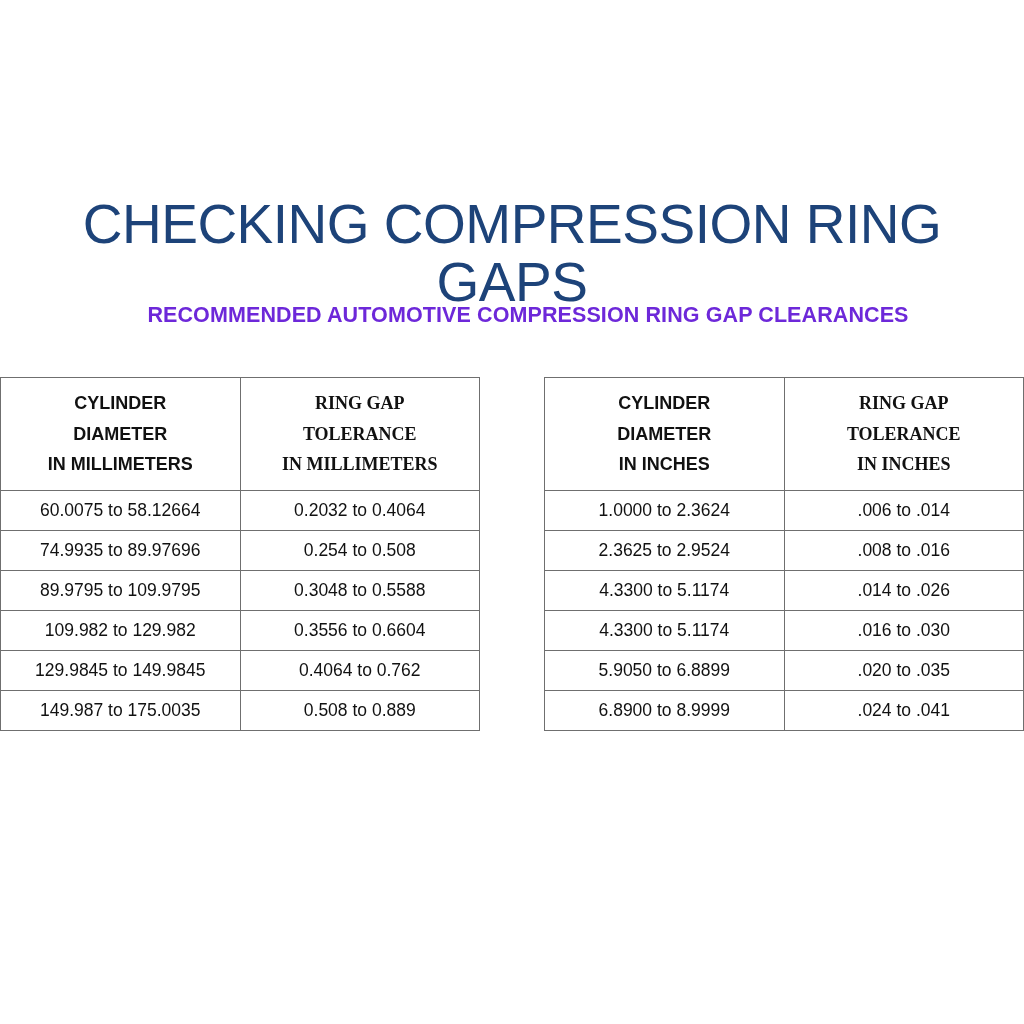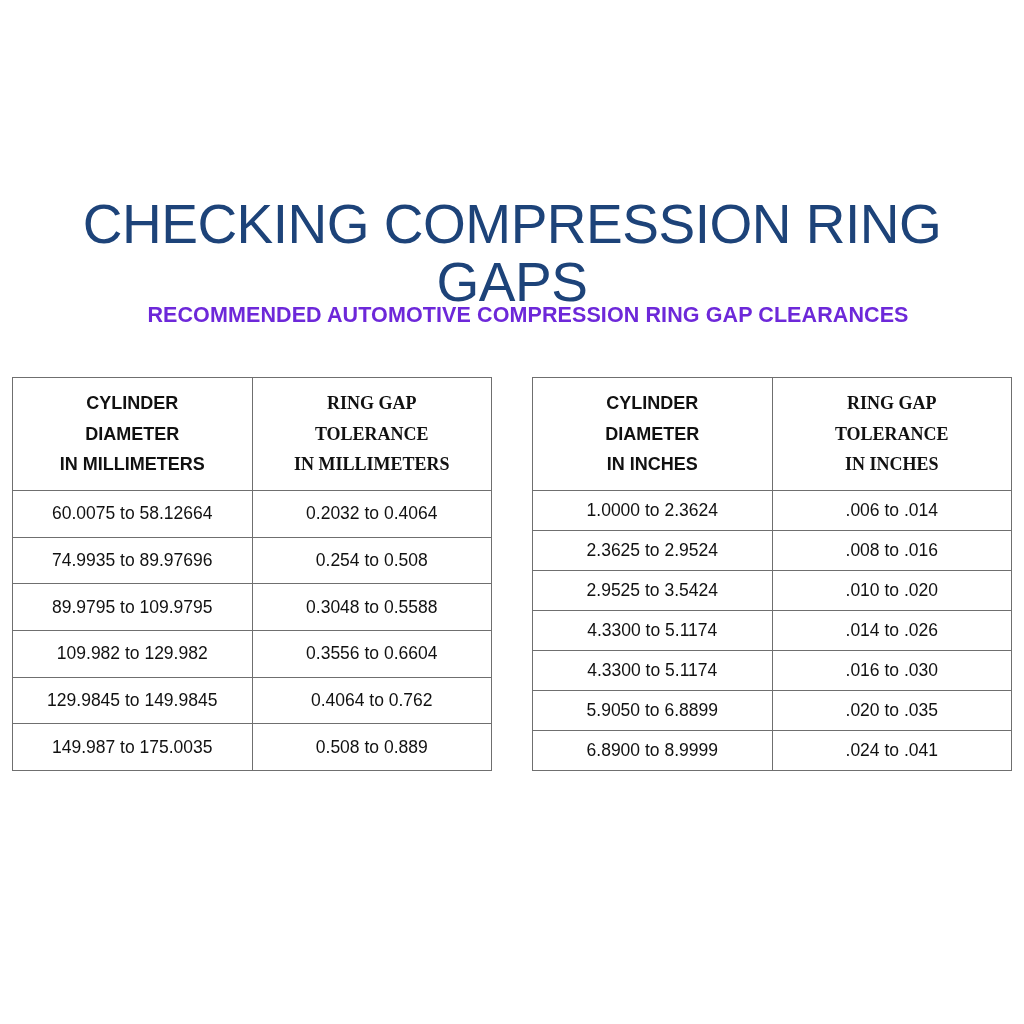--- a/index.html
+++ b/index.html
@@ -50,7 +50,7 @@
     width: 1024px;
     display: flex;
     justify-content: space-between;
-    padding: 0 12px;
+    padding: 0 0;
     box-sizing: border-box;
   }
   table.gap-table {

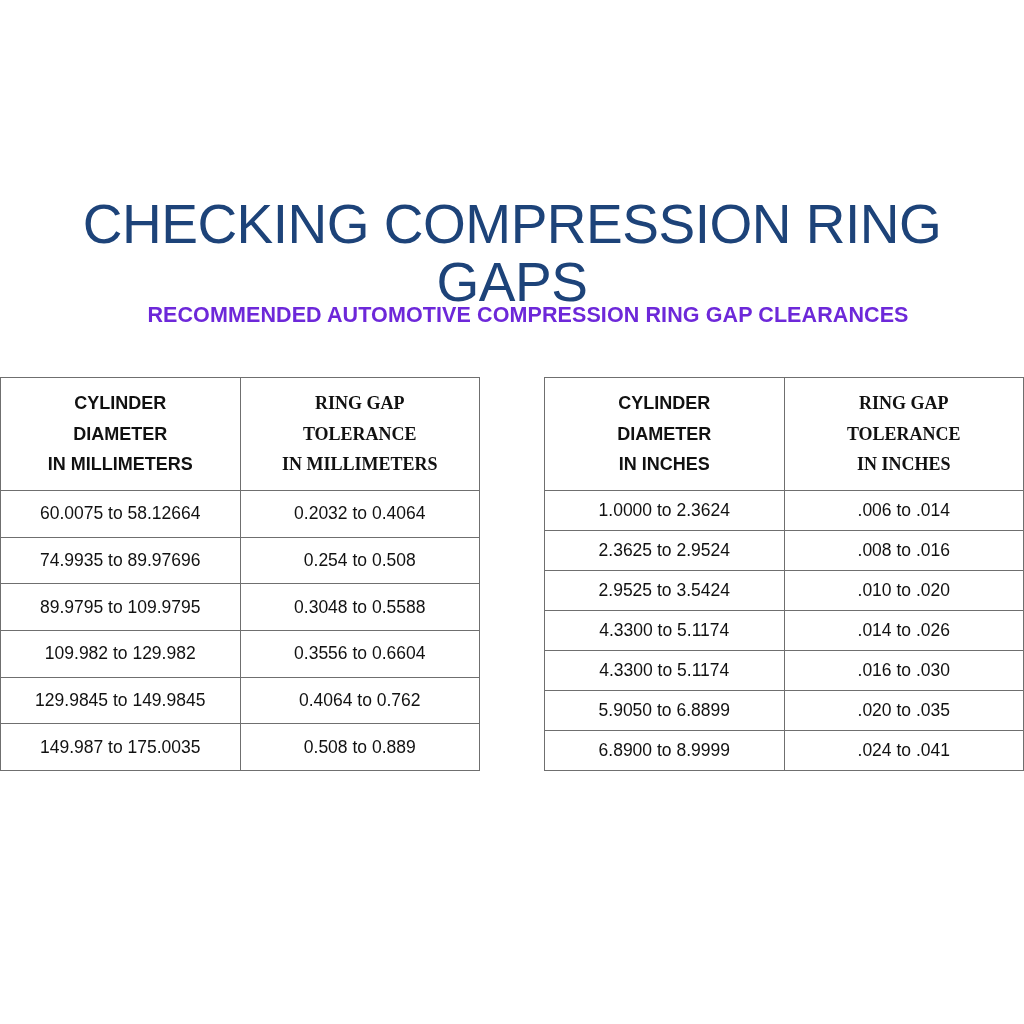--- a/index.html
+++ b/index.html
@@ -158,10 +158,6 @@
           <td>.008 to .016</td>
         </tr>
         <tr>
-          <td>2.9525 to 3.5424</td>
-          <td>.010 to .020</td>
-        </tr>
-        <tr>
           <td>4.3300 to 5.1174</td>
           <td>.014 to .026</td>
         </tr>

